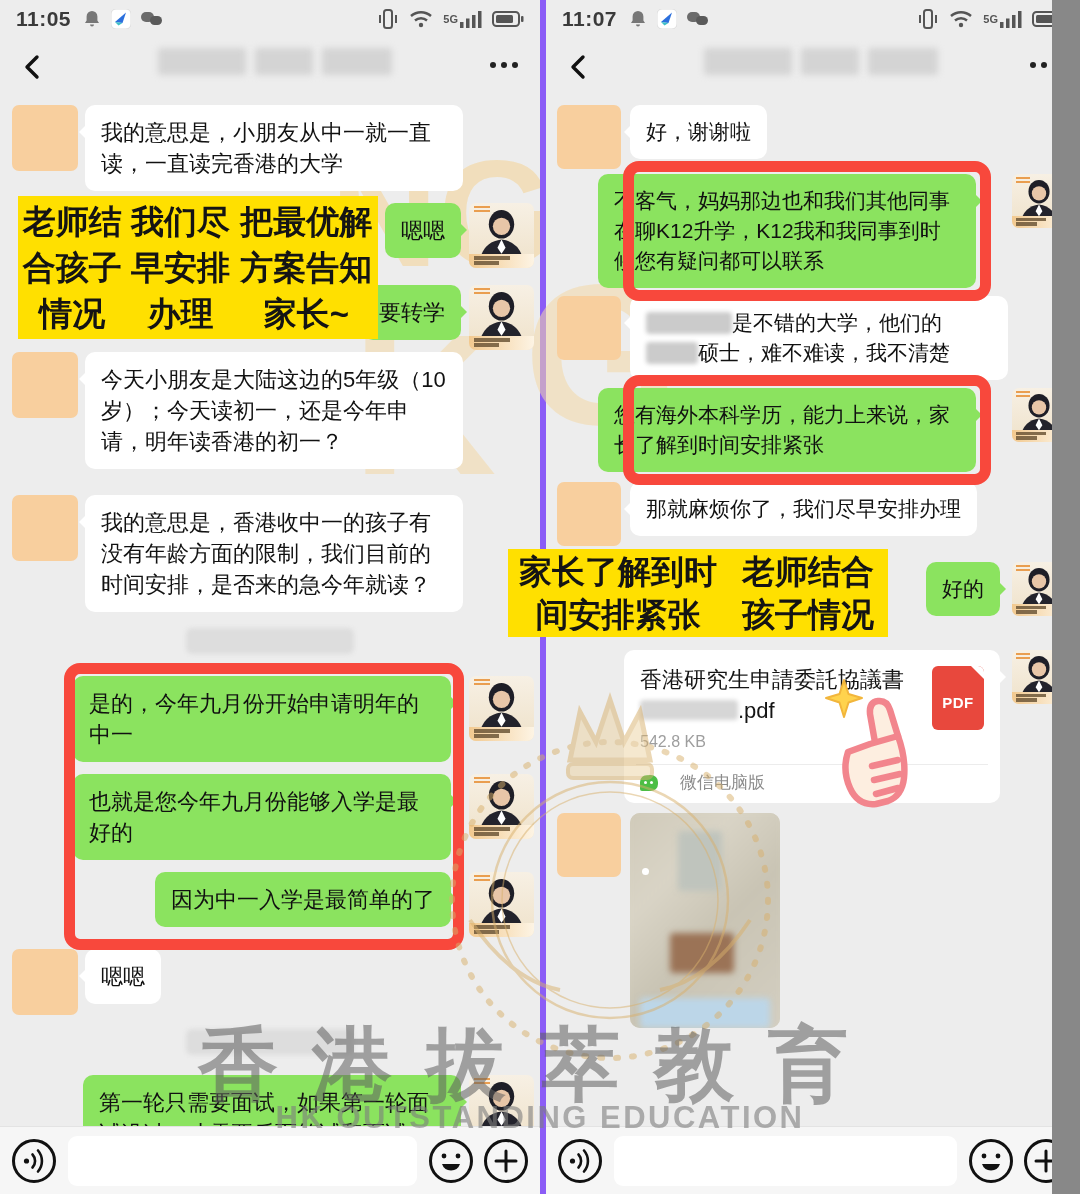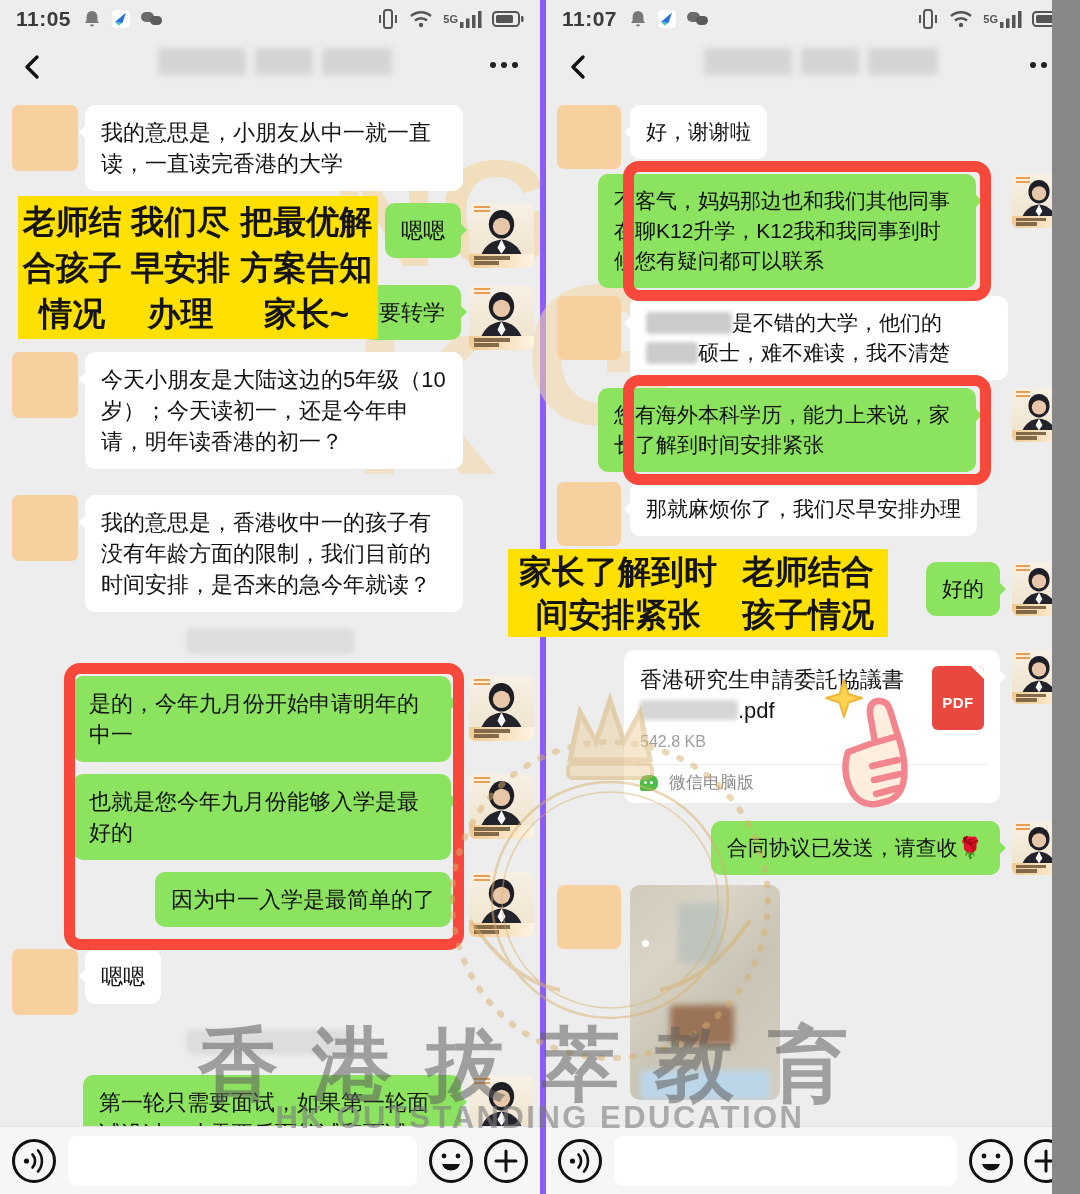--- a/index.html
+++ b/index.html
@@ -93,7 +93,7 @@
           filter:blur(2px);border-radius:4px}
   .file-size{font-size:16px;color:#9e9e9e;margin-top:4px;line-height:24px}
   .file-div{border-top:1px solid #ececec;margin:10px -4px 0}
-  .file-src{display:flex;align-items:center;gap:11px;margin-top:8px;font-size:17px;color:#8c8c8c;line-height:20px}
+  .file-src{display:flex;align-items:center;gap:22px;margin-top:8px;font-size:17px;color:#8c8c8c;line-height:20px}
   .wxmini{width:18px;height:16px;background:#4cbe45;border-radius:7px 7px 7px 2px;position:relative}
   .wxmini::after{content:'';position:absolute;left:4px;top:6px;width:3px;height:3px;border-radius:50%;
                  background:#fff;box-shadow:6px 0 0 #fff}

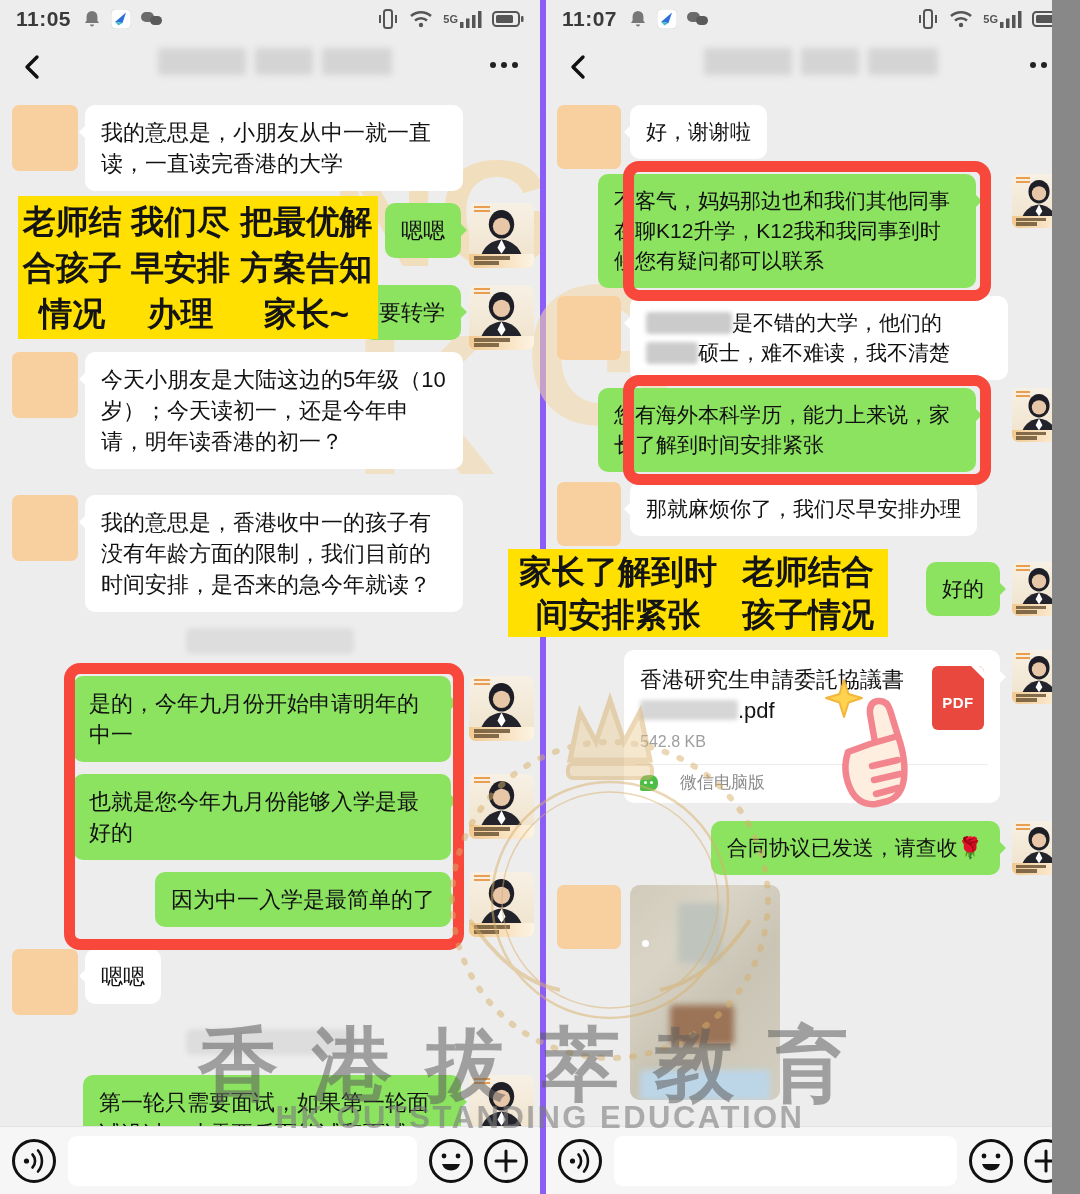--- a/index.html
+++ b/index.html
@@ -543,21 +543,6 @@
             <i class="crn"></i>
           </div>
         </div>
-        <div class="m-row out" style="margin-top: 18px;">
-          <div class="bubble out">合同协议已发送，请查收🌹</div>
-          <div class="av out">
-            <svg viewBox="0 0 64 64">
-              <ellipse cx="32" cy="21" rx="12.5" ry="14" fill="#1e1e27"></ellipse>
-              <circle cx="32" cy="23" r="8.5" fill="#e8c6a8"></circle>
-              <path d="M10 58 Q14 38 32 36 Q50 38 54 58 L54 64 L10 64 Z" fill="#23232c"></path>
-              <path d="M32 36 L28 44 L32 50 L36 44 Z" fill="#fff"></path>
-            </svg>
-            <i class="cap"></i>
-            <i class="cl1"></i>
-            <i class="cl2"></i>
-            <i class="crn"></i>
-          </div>
-        </div>
         <div class="m-row in" style="margin-top: 10px;">
           <div class="av in"></div>
           <div class="img-msg">

